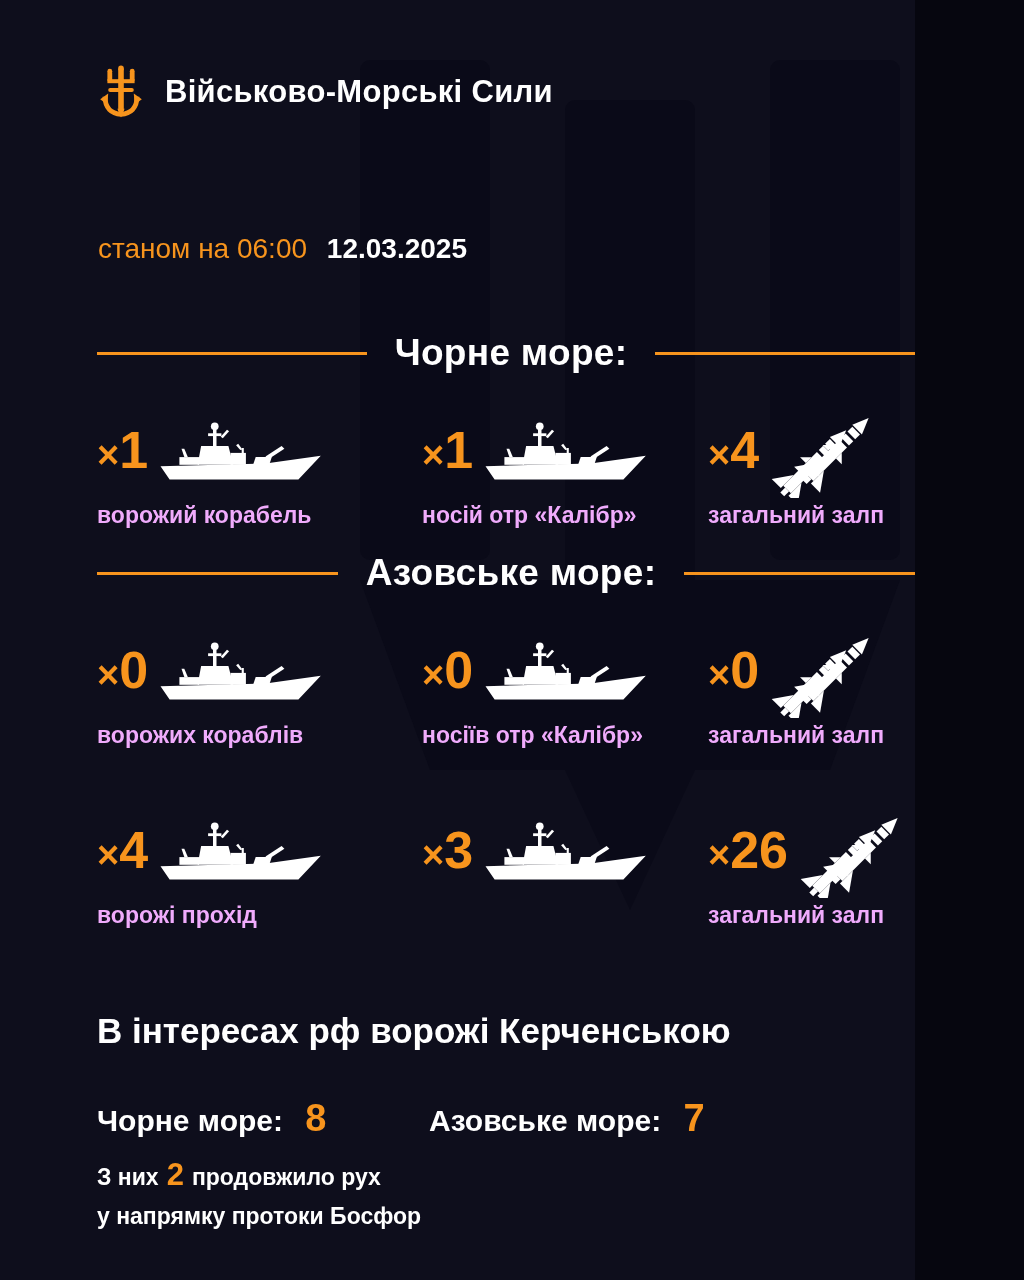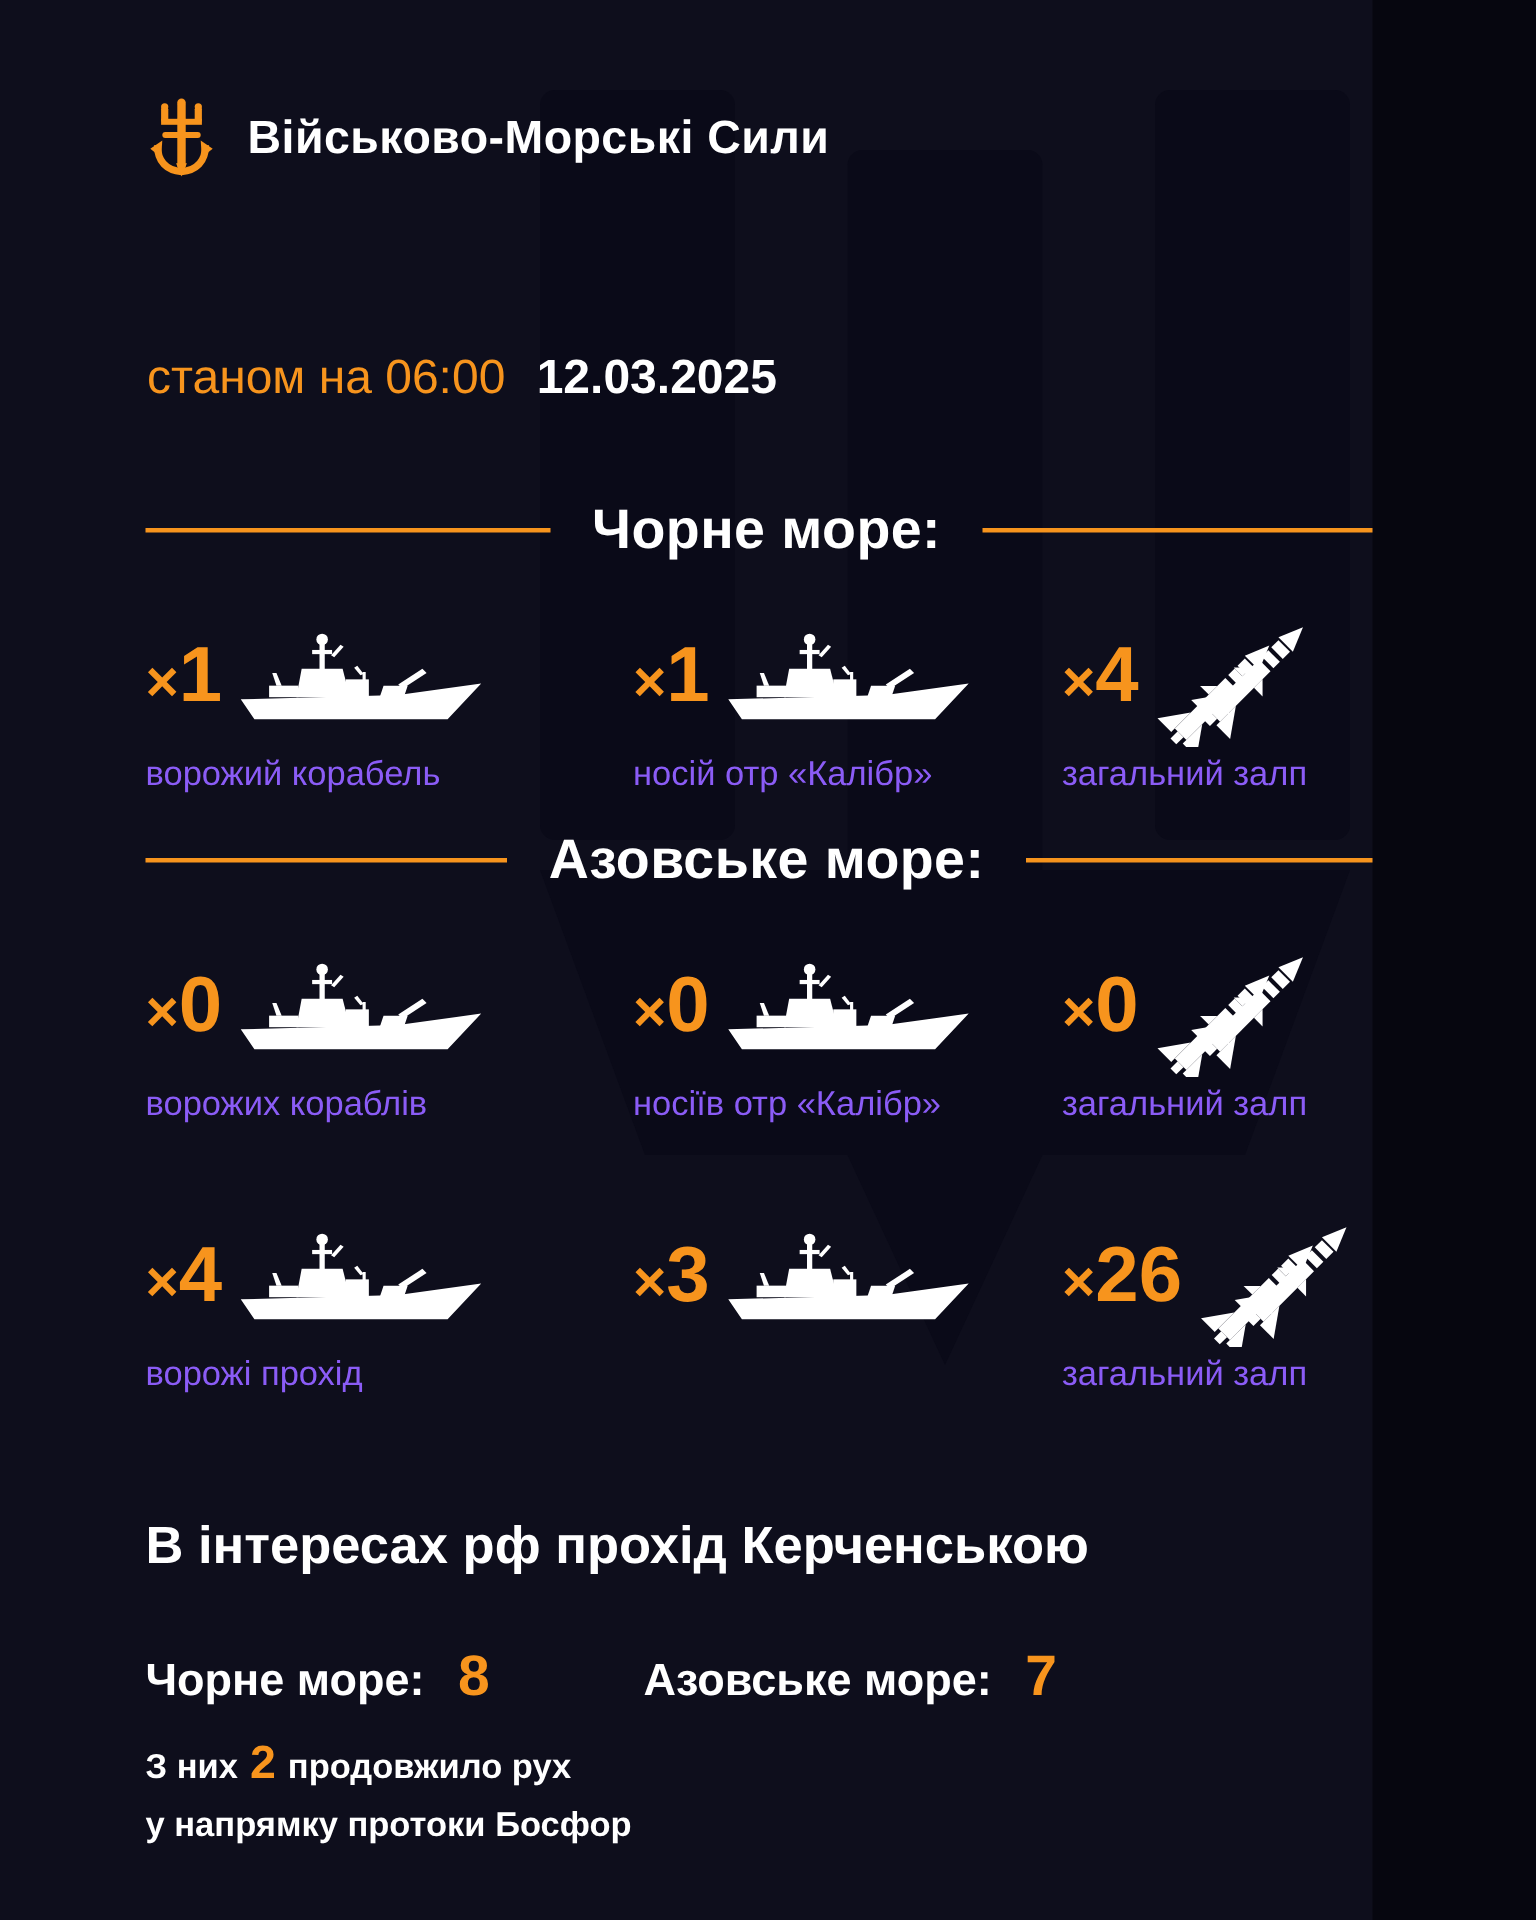--- a/index.html
+++ b/index.html
@@ -19,7 +19,7 @@
   
   .title{position:absolute;left:94px;top:150px;margin:0;color:#f7941d;
          font-size:55px;font-weight:800;letter-spacing:.5px;white-space:nowrap;}
-  .subtitle{position:absolute;left:98px;top:233px;font-size:32px;white-space:nowrap;}
+  .subtitle{position:absolute;left:98px;top:233px;font-size:28px;white-space:nowrap;}
   .asof{color:#f7941d;font-weight:500;}
   .date{color:#ffffff;font-weight:700;margin-left:12px;}
 

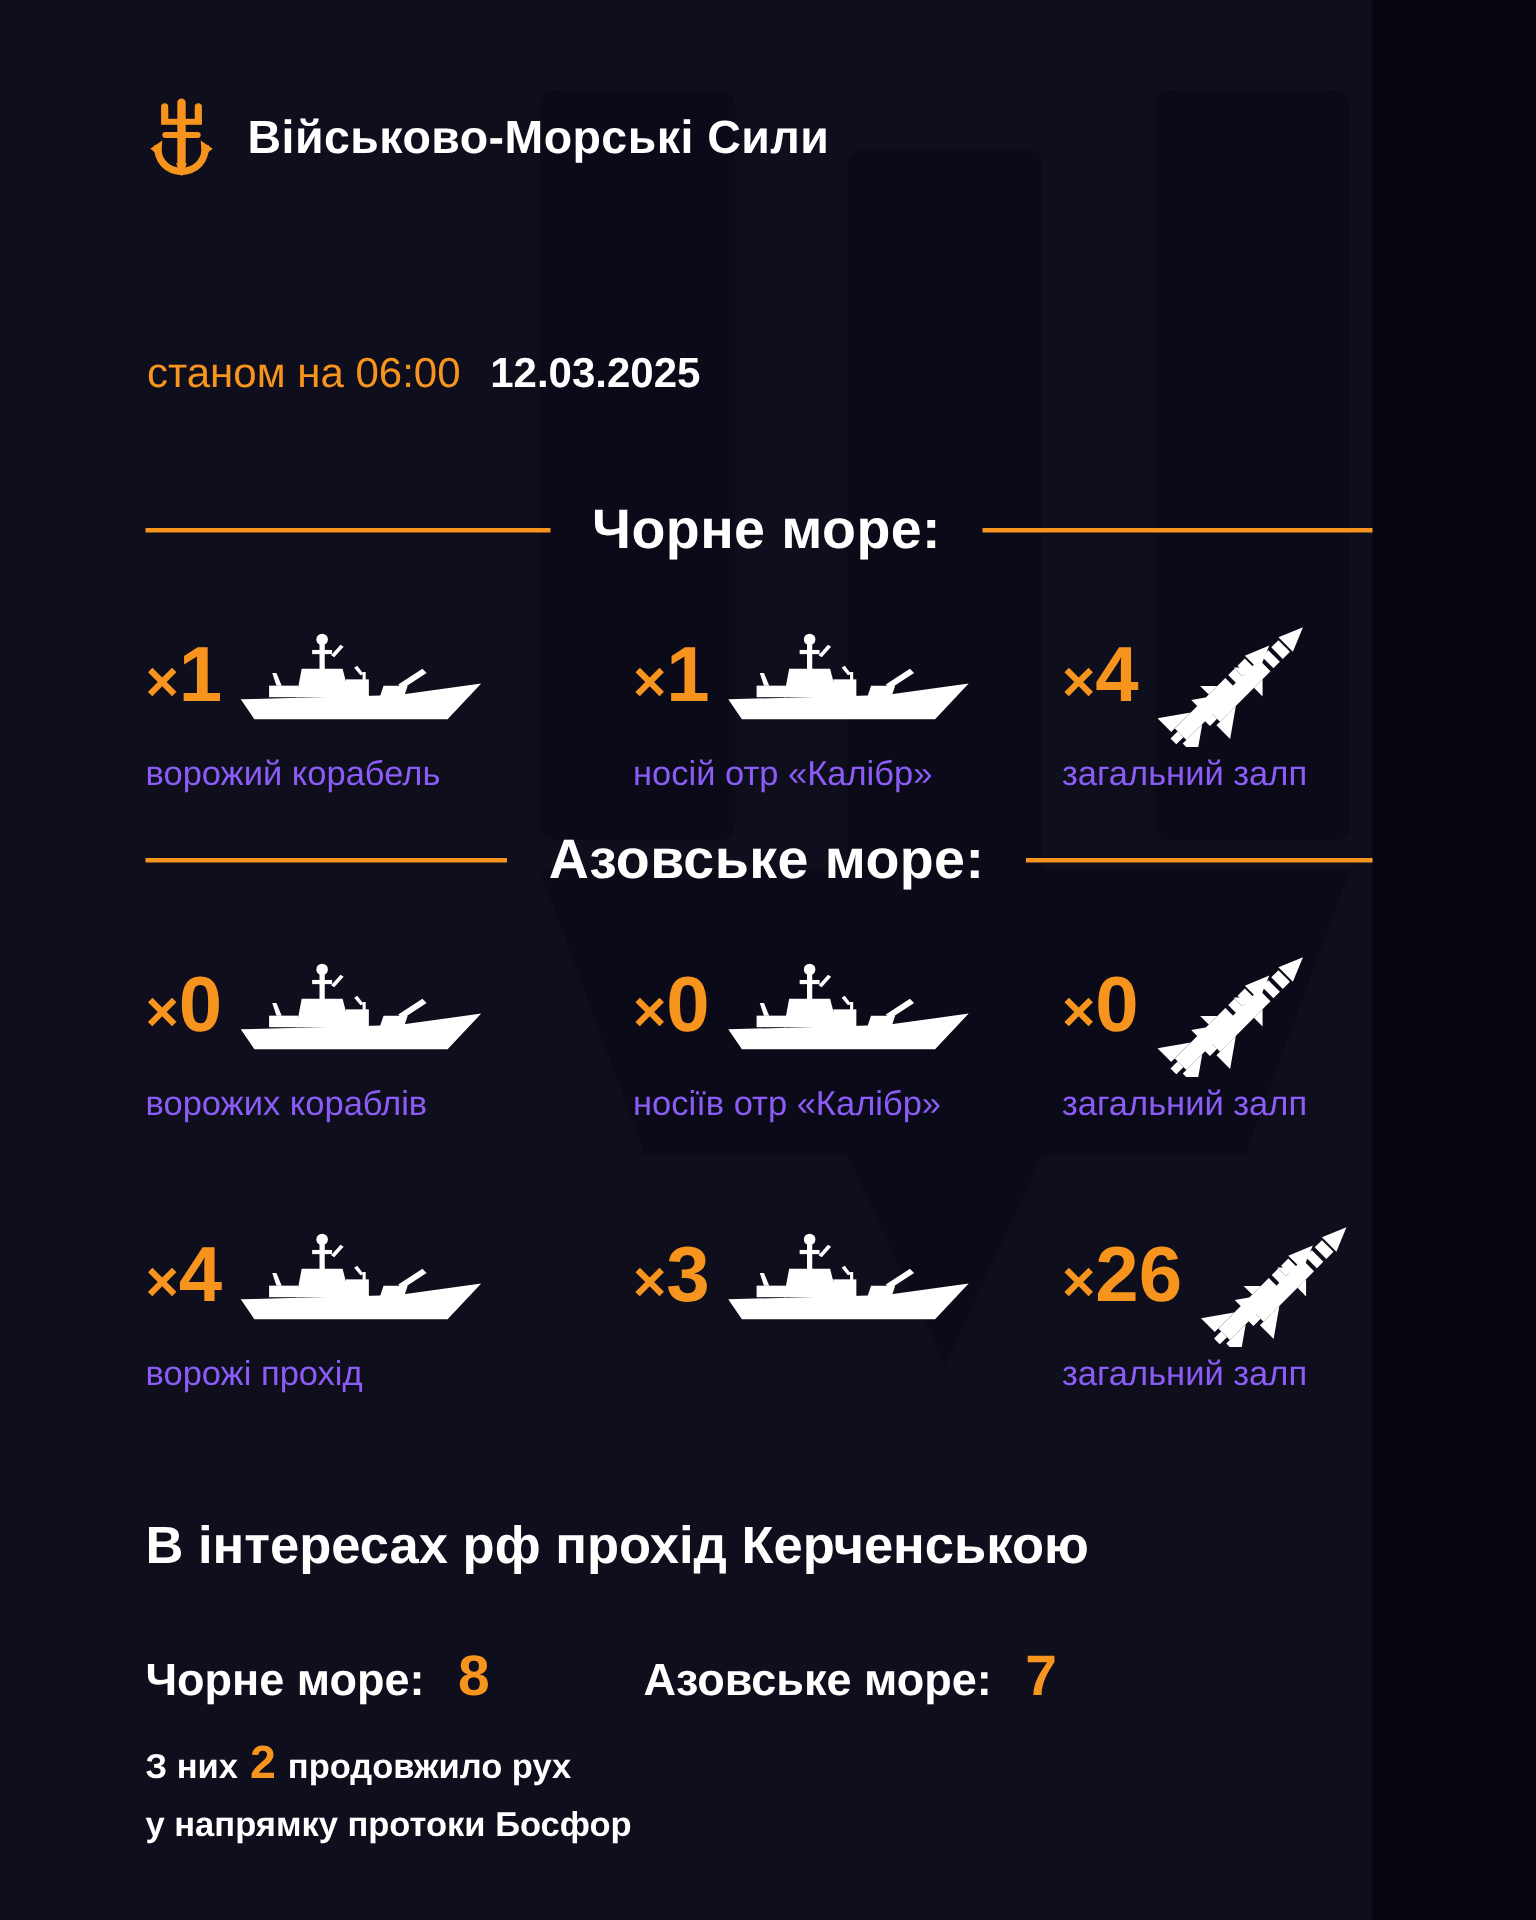--- a/index.html
+++ b/index.html
@@ -35,7 +35,7 @@
   .count .x{font-size:38px;}
   .ship{width:162px;height:70px;margin-top:10px;}
   .missiles{width:102px;height:96px;}
-  .label{margin-top:8px;color:#8b5cf6;font-size:23px;font-weight:400;}
+  .label{margin-top:8px;color:#f0abfc;font-size:23px;font-weight:700;}
 
   
   .footer{position:absolute;left:97px;top:1006px;width:840px;}

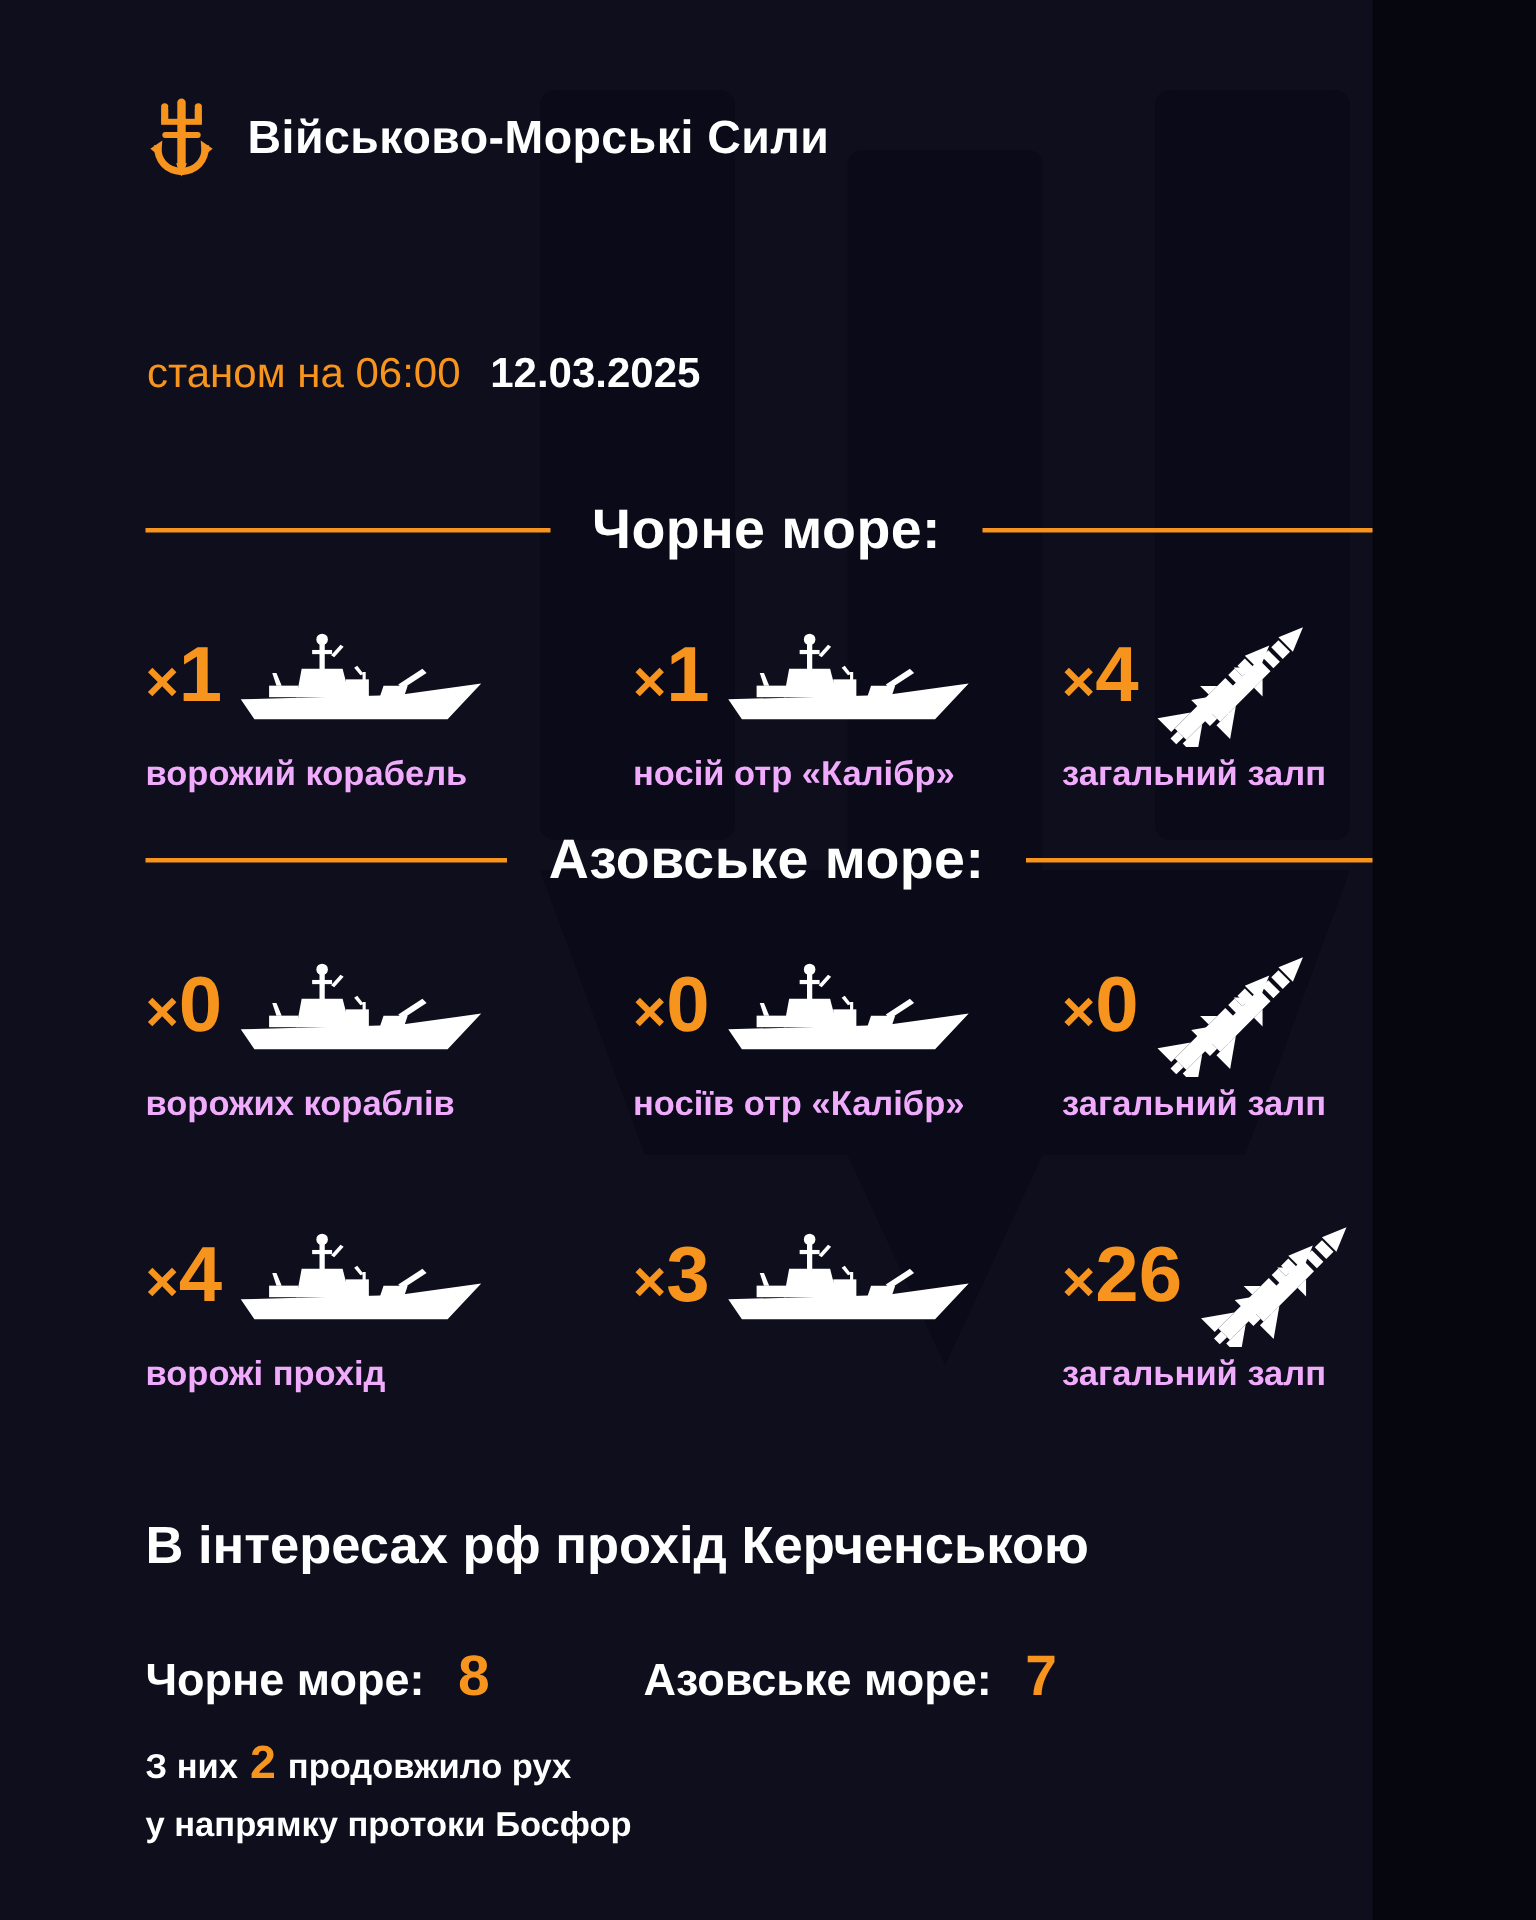--- a/index.html
+++ b/index.html
@@ -242,7 +242,7 @@
 
   <div class="footer">
     <p class="f-head">
-      <span>В інтересах рф прохід Керченською</span><br>
+      <span>В інтересах рф ворожі Керченською</span><br>
     </p>
     <div class="f-cols">
       <div class="f-col">

